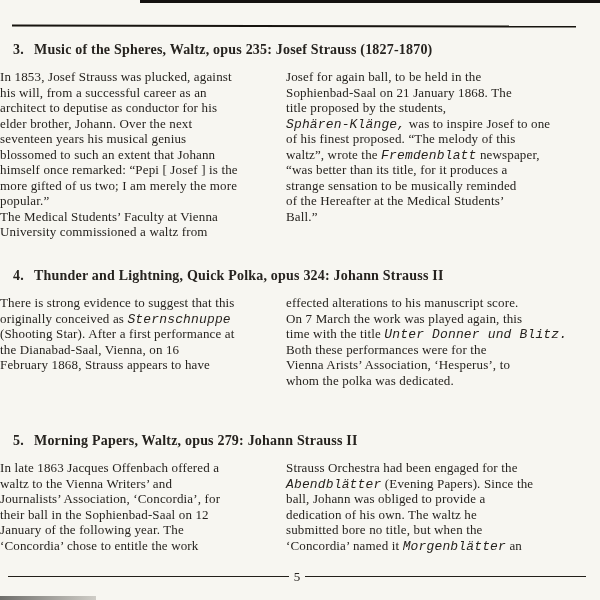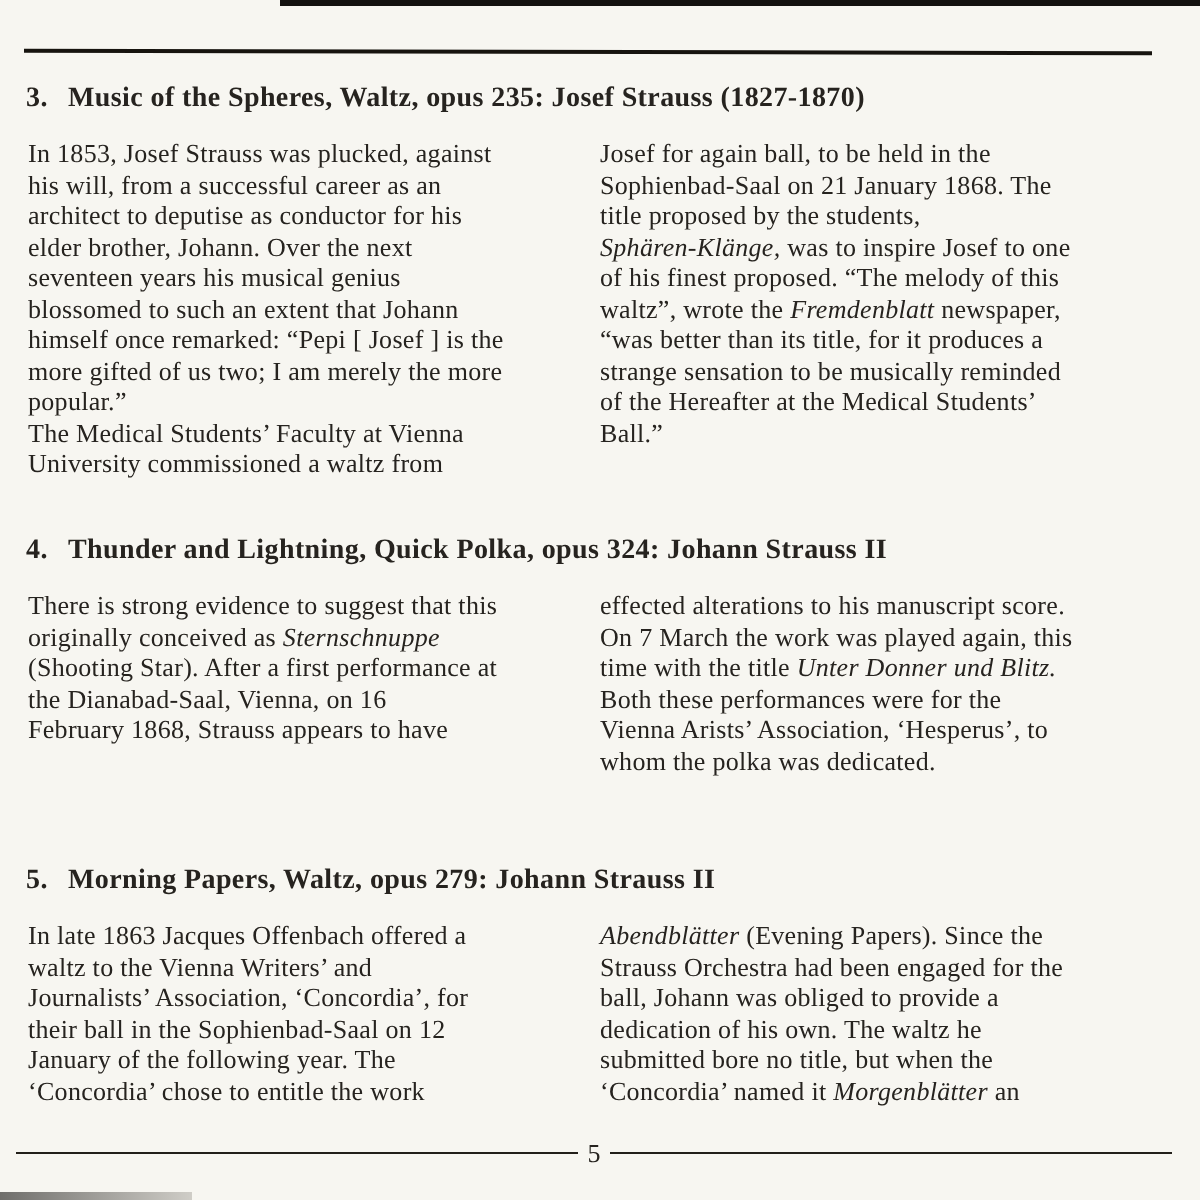--- a/index.html
+++ b/index.html
@@ -41,7 +41,6 @@
   .cols {
     display: flex;
     margin-top: 11px;
-    padding-left: 14px;
   }
   .col { width: 286px; flex: 0 0 286px; }
   .col.right { width: 292px; flex: 0 0 292px; }

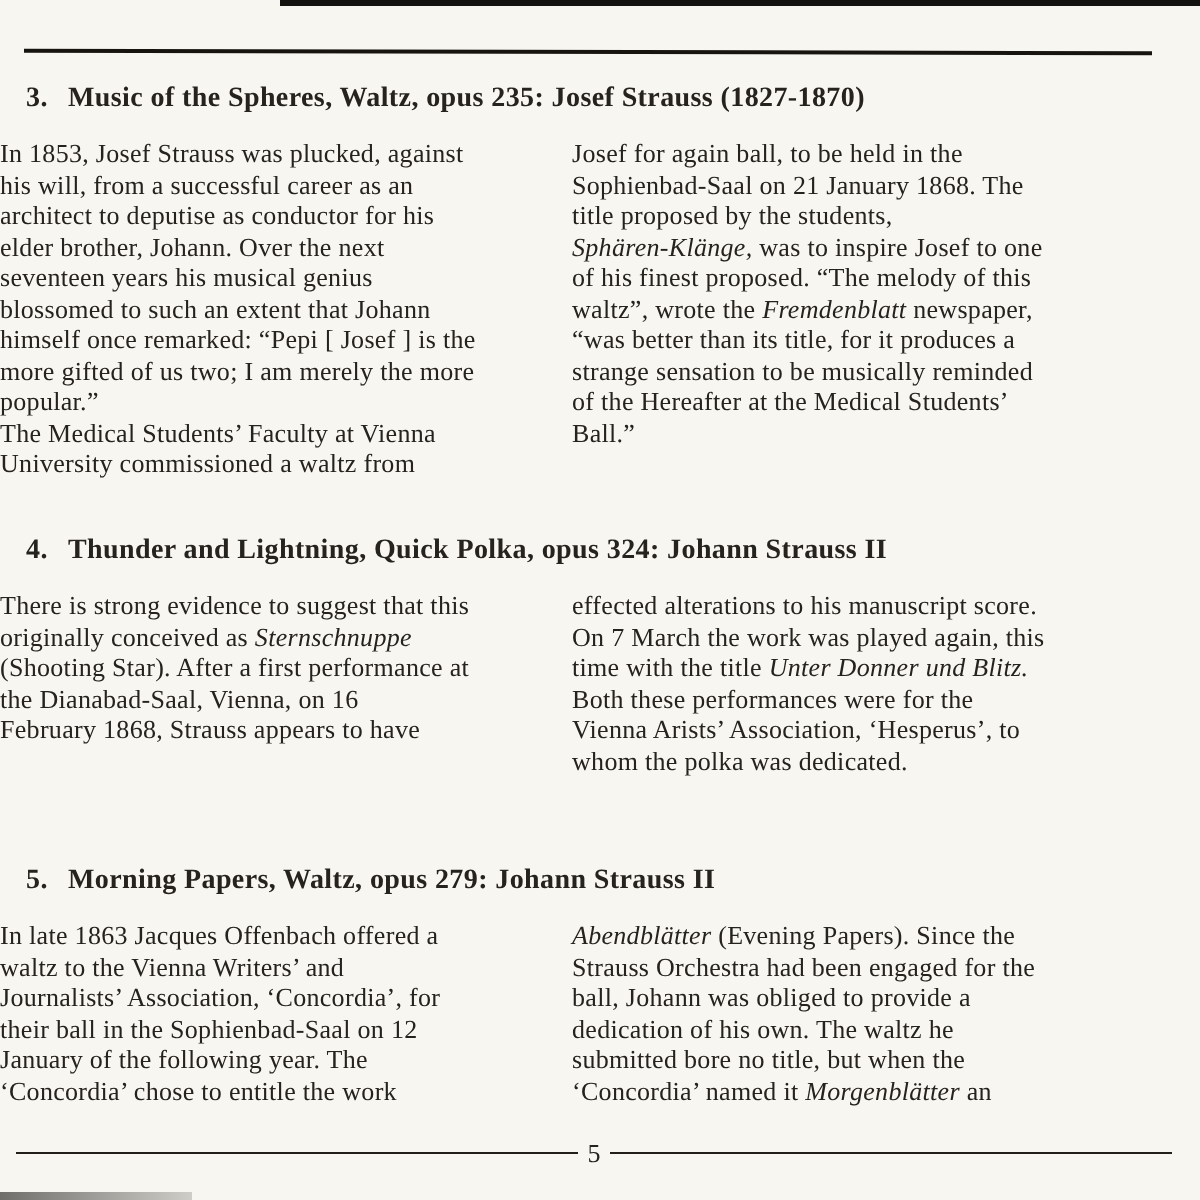--- a/index.html
+++ b/index.html
@@ -51,7 +51,7 @@
     line-height: 15.5px;
     height: 15.5px;
   }
-  .line i { font-style: italic; }
+  .line i { font-style: italic; font-family: Liberation Mono, monospace; }
   .footer {
     position: absolute;
     top: 569px; left: 8px; right: 14px;

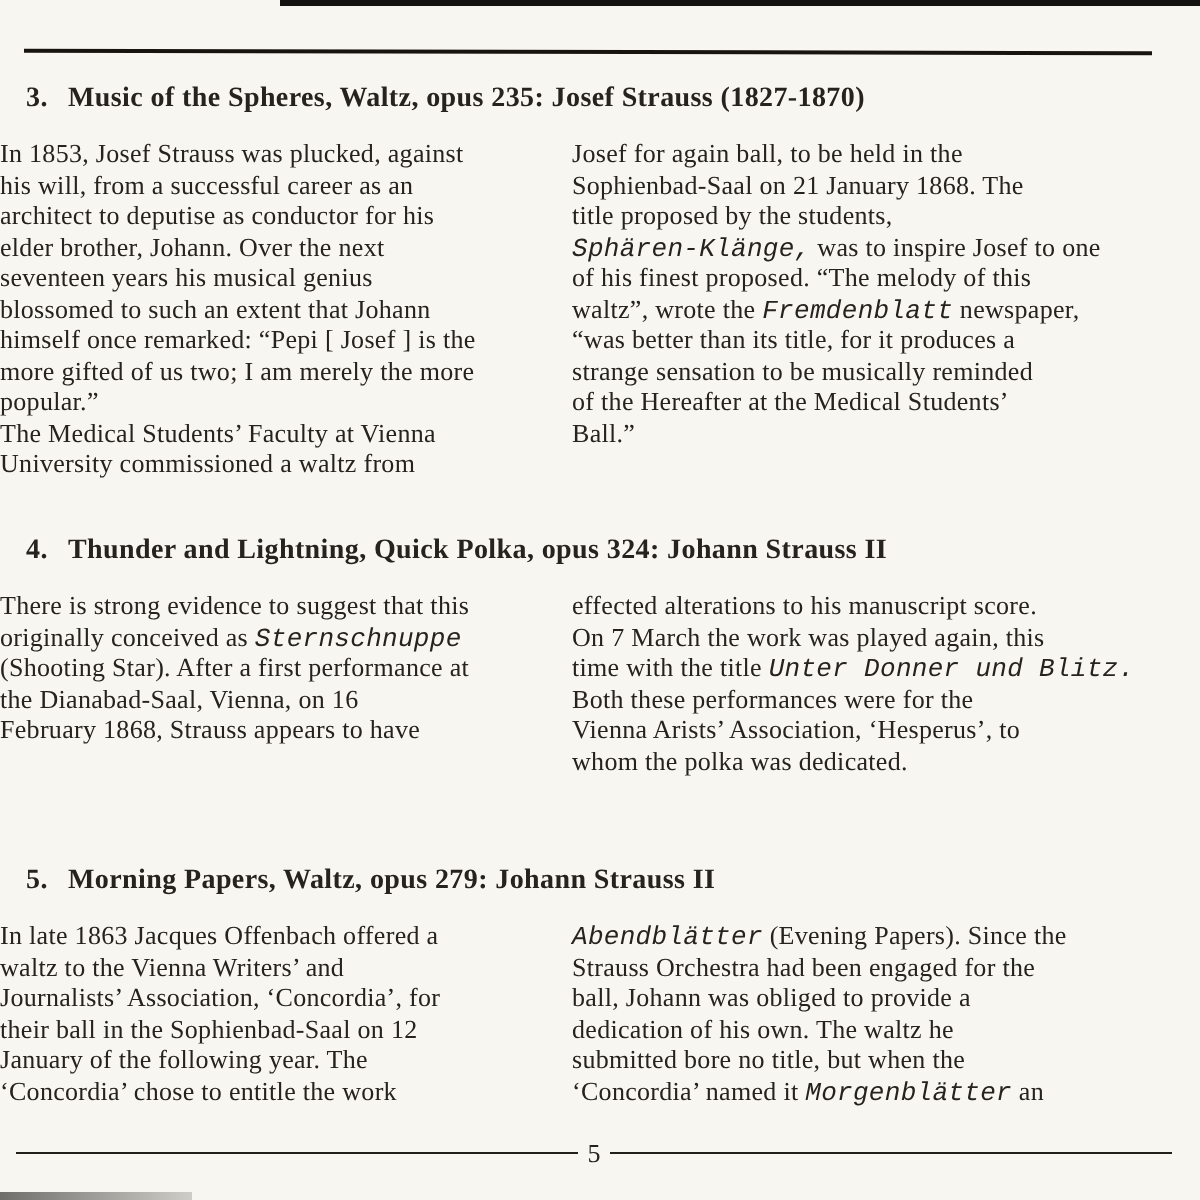--- a/index.html
+++ b/index.html
@@ -145,8 +145,8 @@
             <div class="line">‘Concordia’ chose to entitle the work</div>
           </div>
           <div class="col right">
+            <div class="line">Strauss Orchestra had been engaged for the</div>
             <div class="line"><i>Abendblätter</i> (Evening Papers). Since the</div>
-            <div class="line">Strauss Orchestra had been engaged for the</div>
             <div class="line">ball, Johann was obliged to provide a</div>
             <div class="line">dedication of his own. The waltz he</div>
             <div class="line">submitted bore no title, but when the</div>

